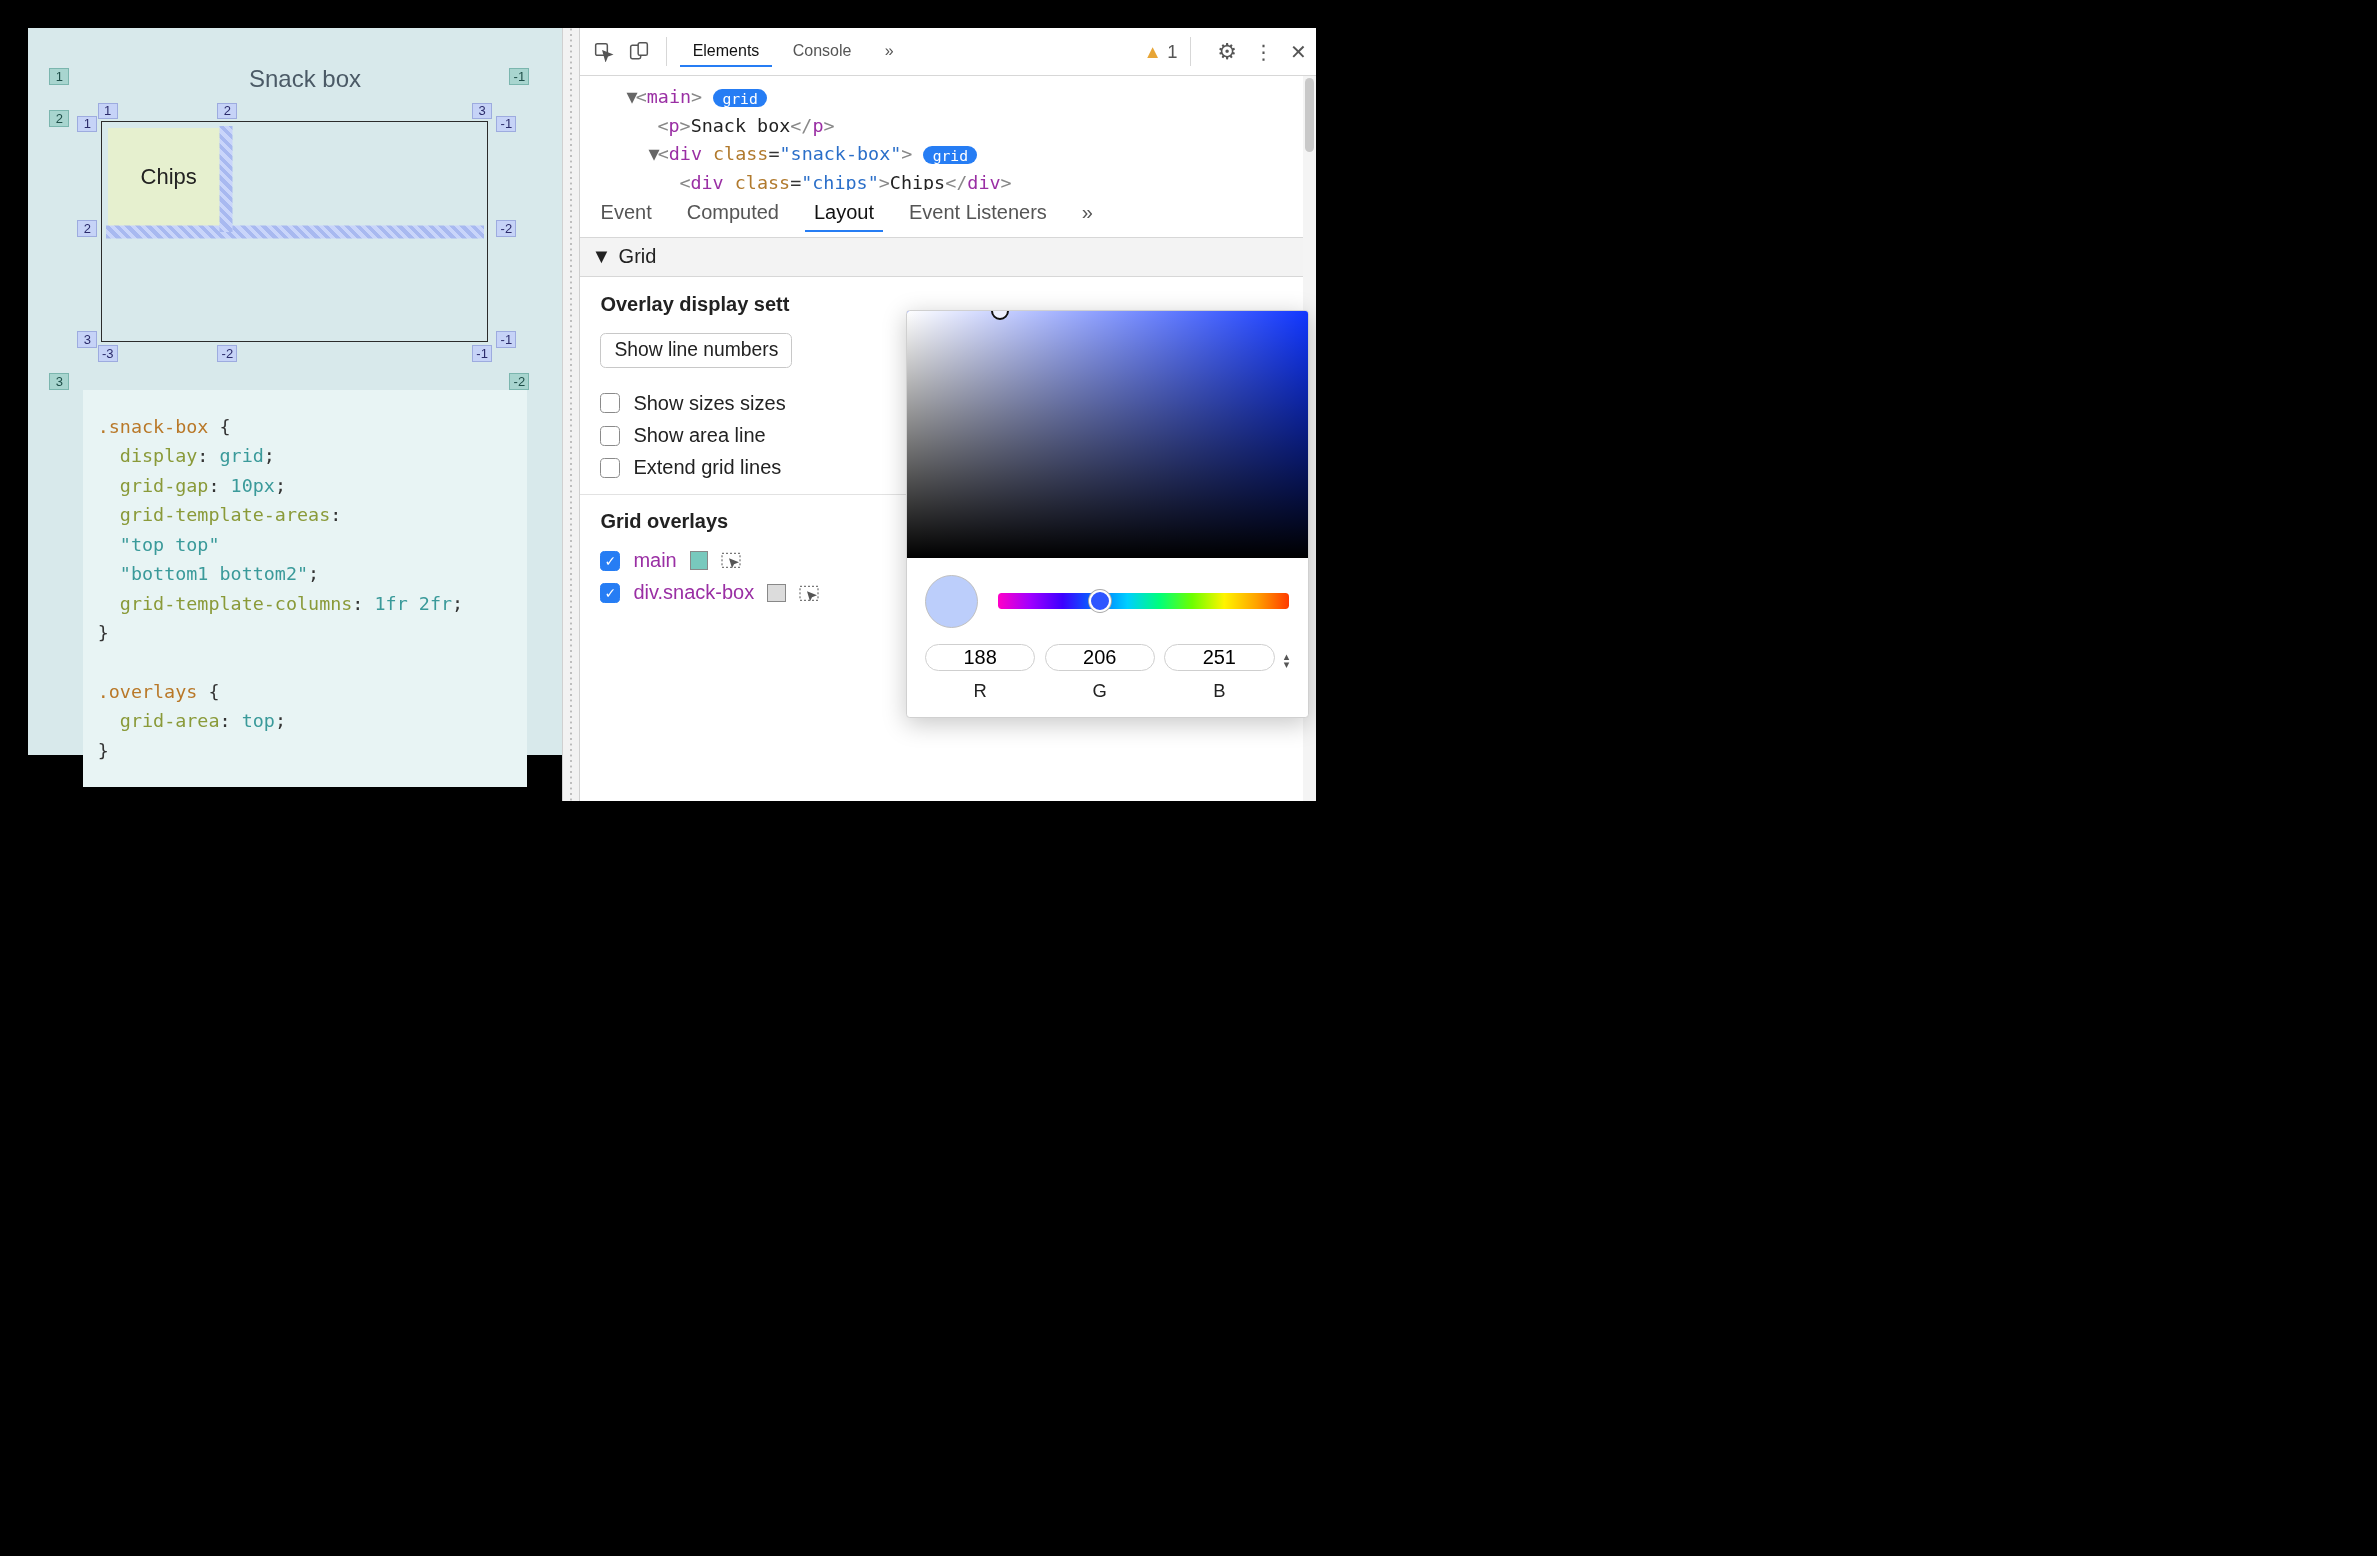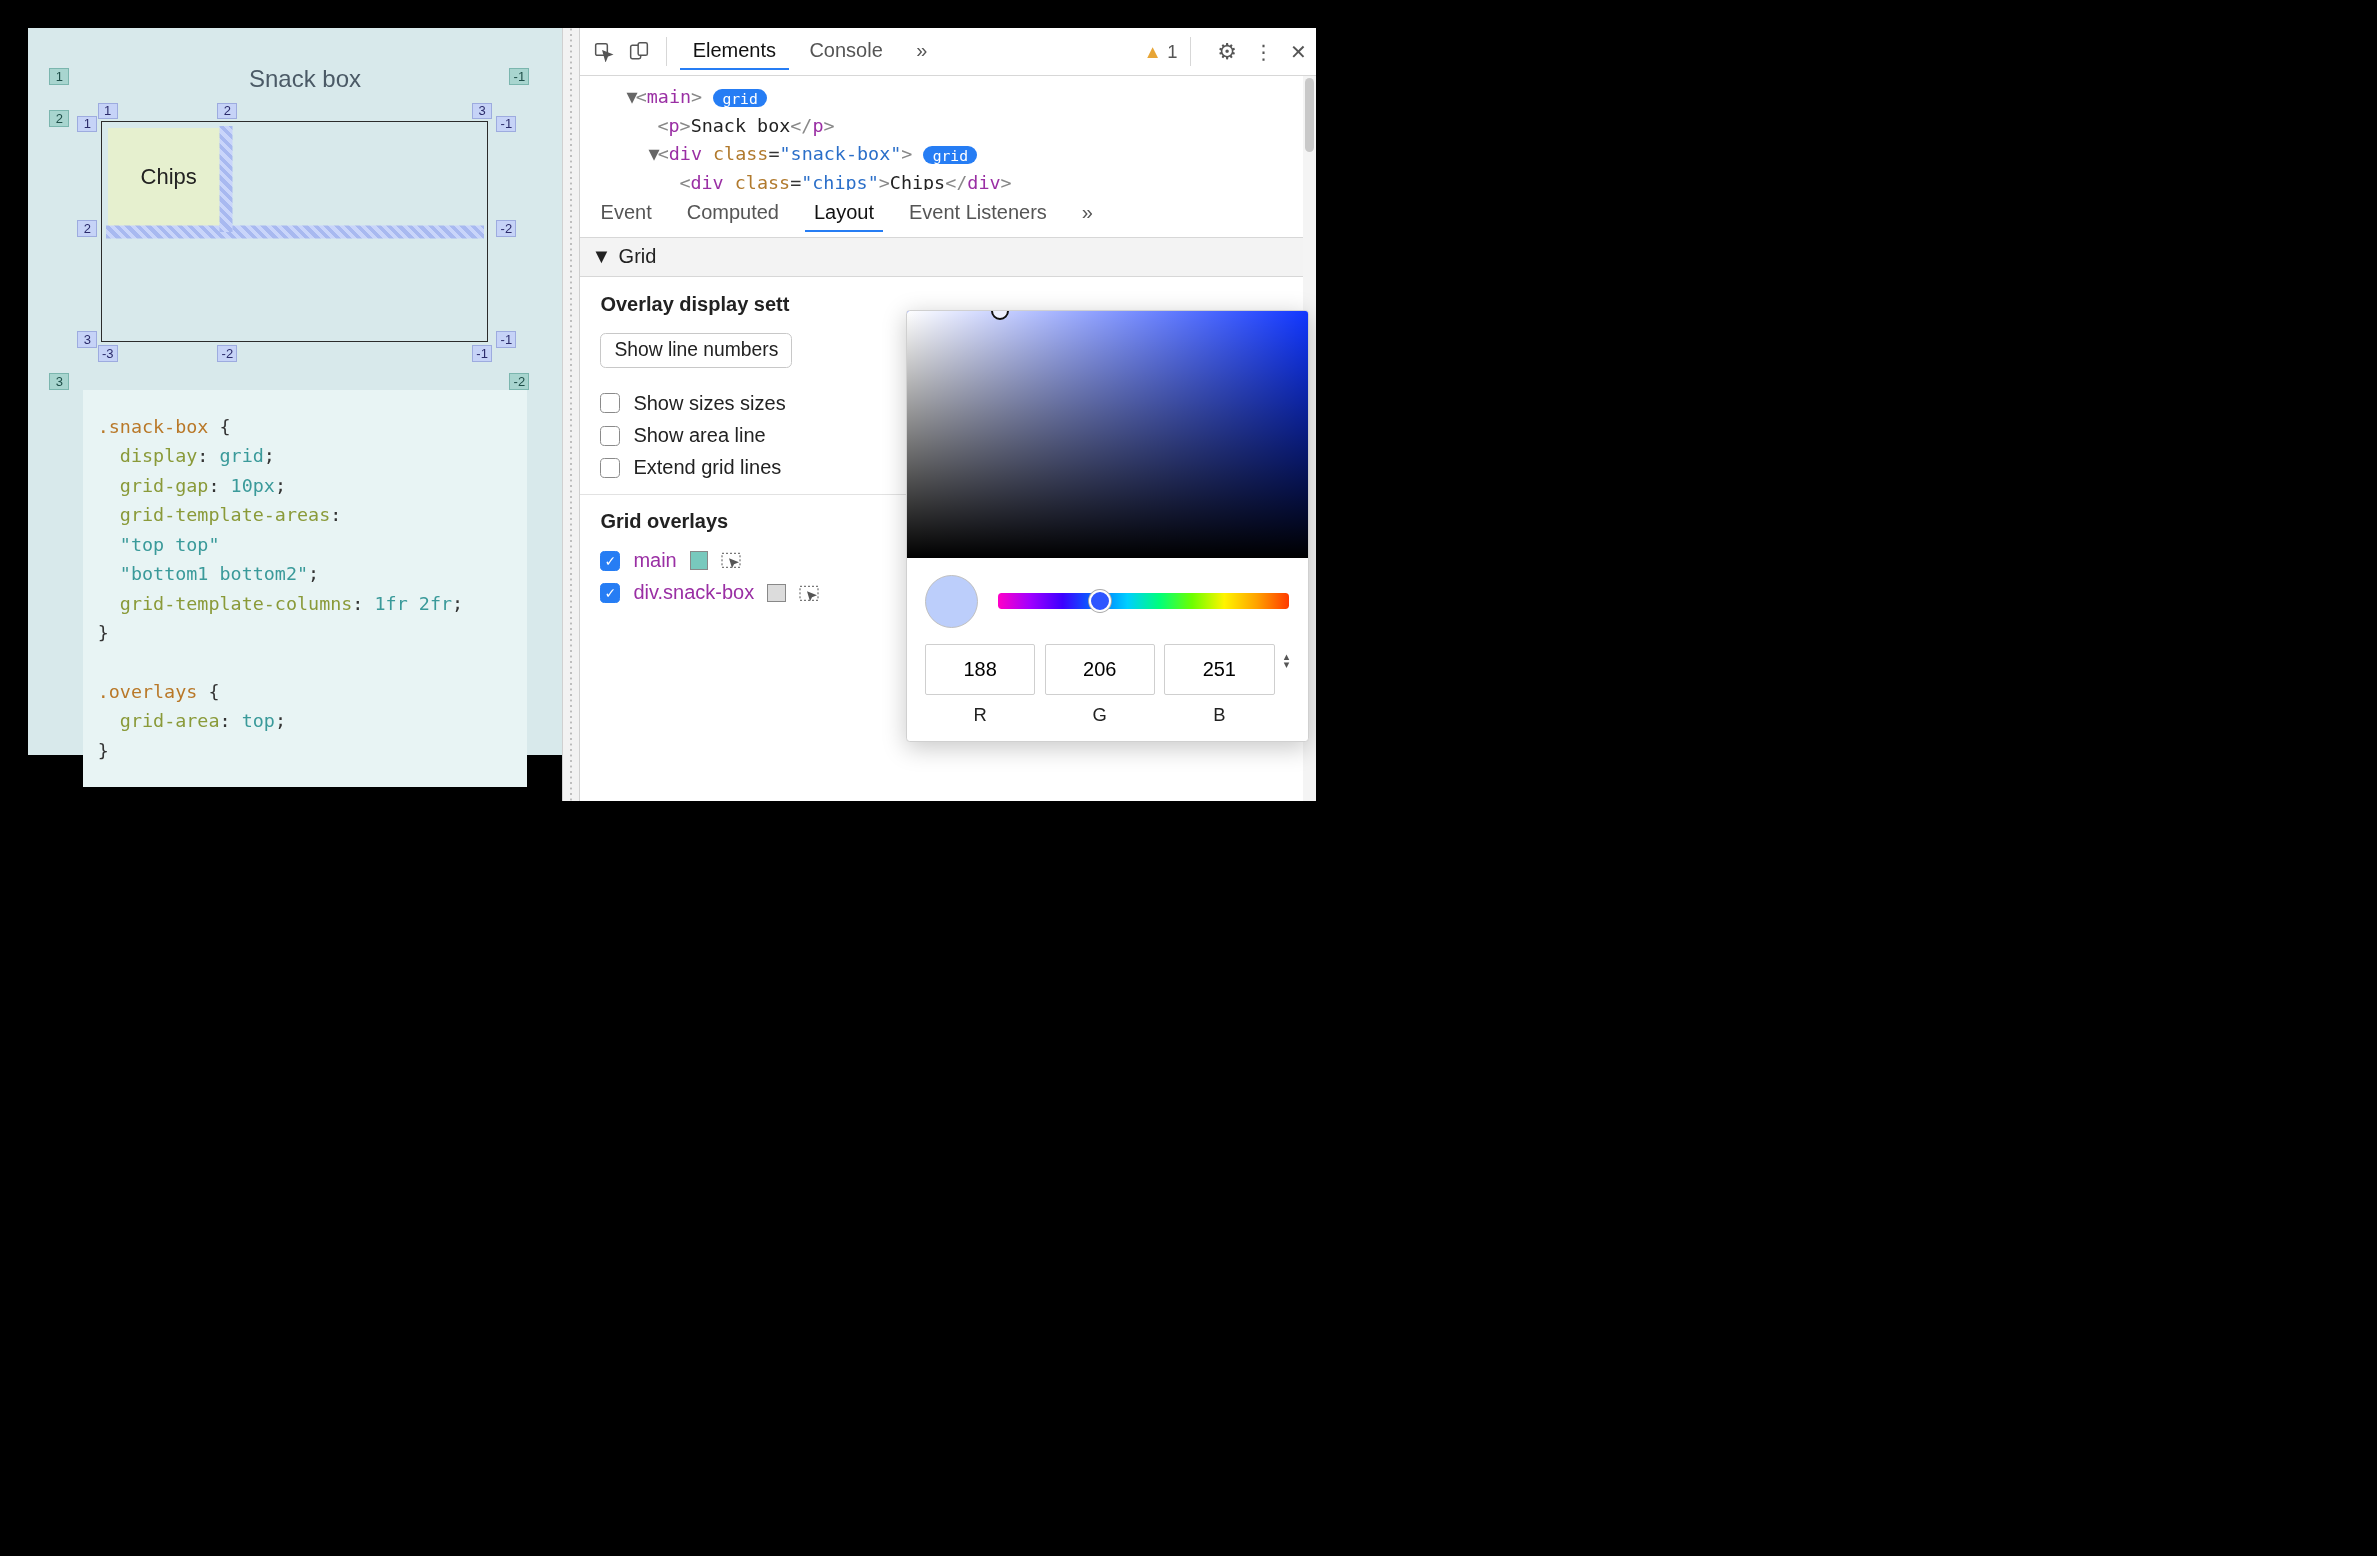--- a/index.html
+++ b/index.html
@@ -92,7 +92,7 @@
   }
   .tool-icon{width:28px;height:28px;display:flex;align-items:center;justify-content:center;color:#555;}
   .vsep{width:0.9px;height:29.5px;background:#d7d7d7;margin:0 5.5px;}
-  .tab{padding:5.5px 13px;font-size:20px;color:#555;border-bottom:2.8px solid transparent;}
+  .tab{padding:5.5px 13px;font-size:16px;color:#555;border-bottom:2.8px solid transparent;}
   .tab.active{color:#111;border-bottom-color:#267df4;}
   .warn-badge{display:flex;align-items:center;gap:5.5px;color:#555;font-size:18.4px;margin-left:auto;}
   .tri{color:#e7a536;font-size:18.4px;}

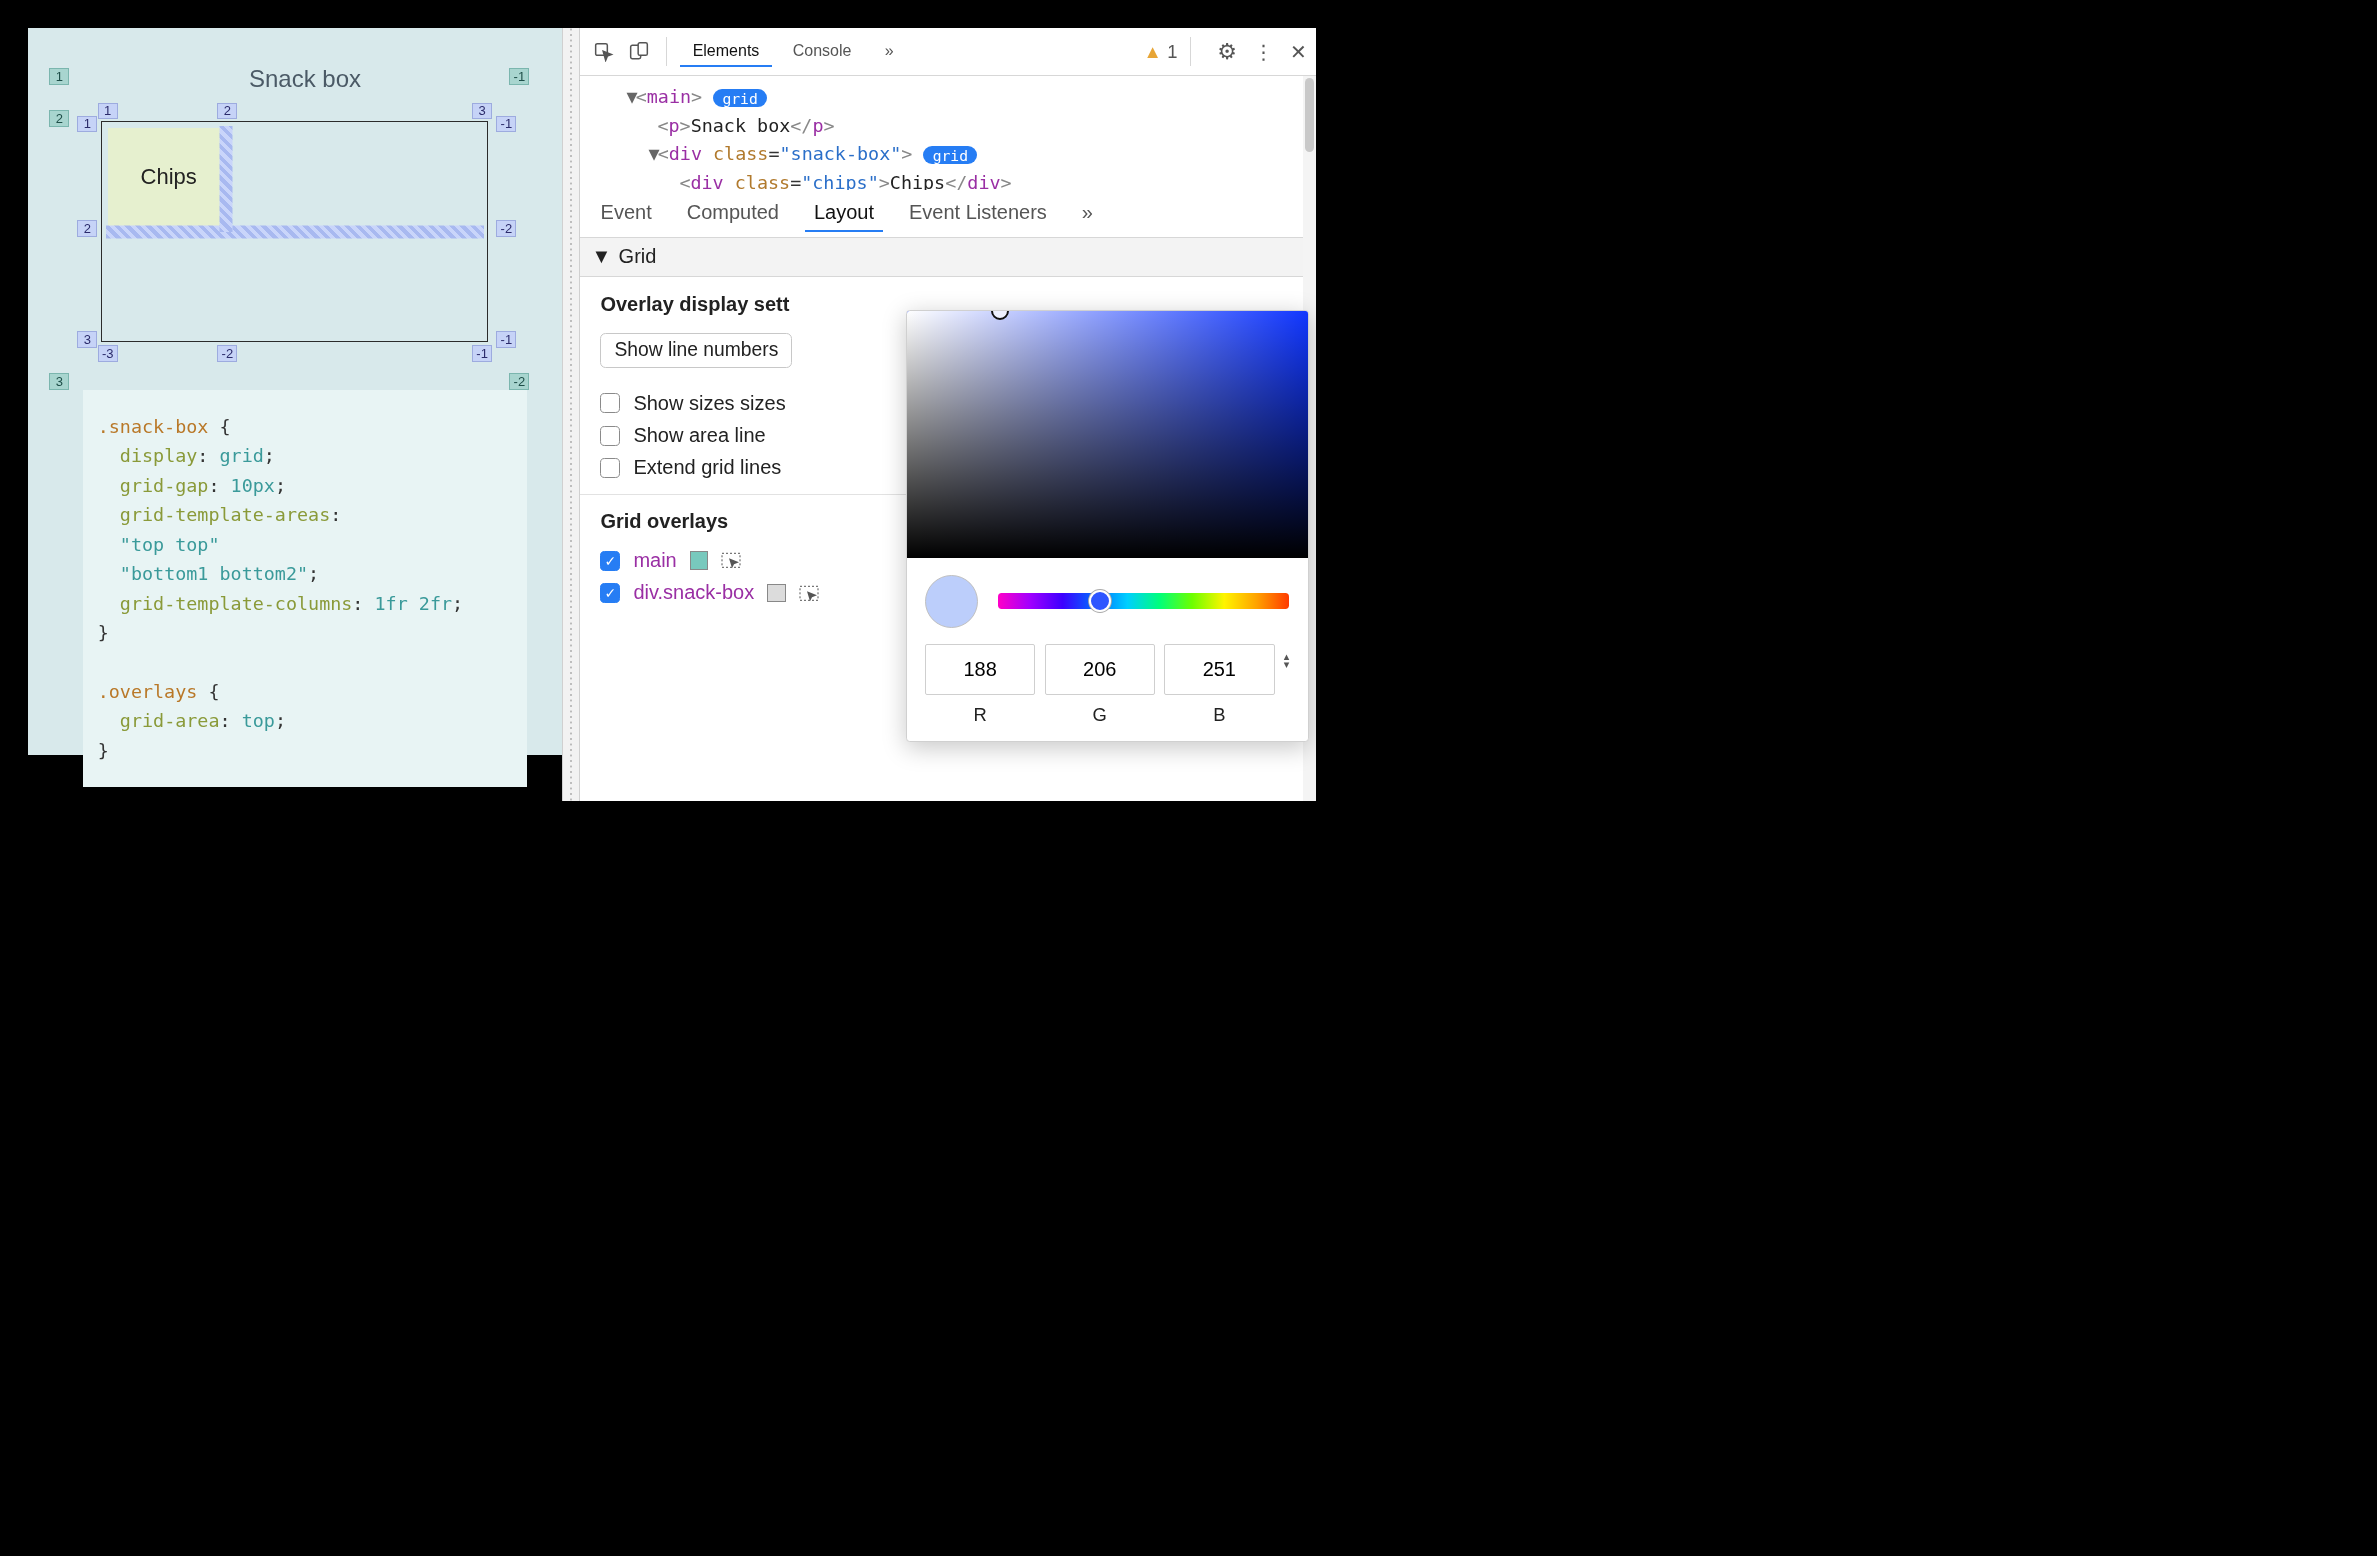--- a/index.html
+++ b/index.html
@@ -162,7 +162,7 @@
   .cp-hue-knob{position:absolute;top:50%;left:35%;transform:translate(-50%,-50%);width:22px;height:22px;border-radius:50%;background:#2e56ff;border:2.8px solid #fff;box-shadow:0 0 0 0.9px #aaa;}
   .cp-inputs{display:flex;gap:9.2px;padding:0 18.4px 14.7px;align-items:flex-start;}
   .cp-in{flex:1;text-align:center;}
-  .cp-in input{width:100%;border:0.9px solid #cfcfcf;border-radius:2px;padding:13px 0;text-align:center;font-size:20px;}
+  .cp-in input{width:100%;border:0.9px solid #cfcfcf;border-radius:14px;padding:1px 0;text-align:center;font-size:20px;}
   .cp-in label{display:block;font-size:18.4px;color:#222;margin-top:9.2px;}
   .cp-caret{display:flex;flex-direction:column;justify-content:center;font-size:11px;color:#555;line-height:7.4px;padding-top:9.2px;}
   .scrollbar{position:absolute;right:0;top:48px;width:13px;background:#f4f4f4;bottom:0;}

